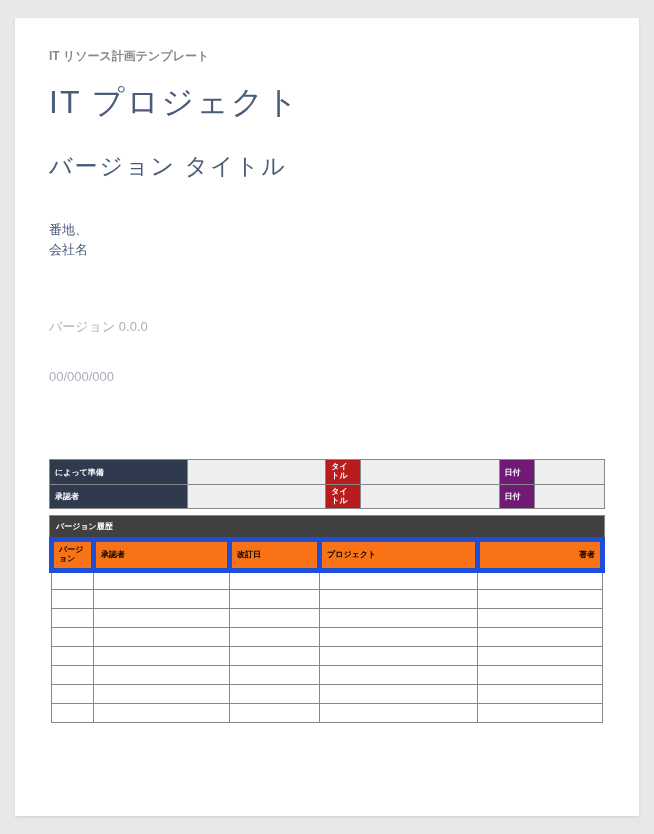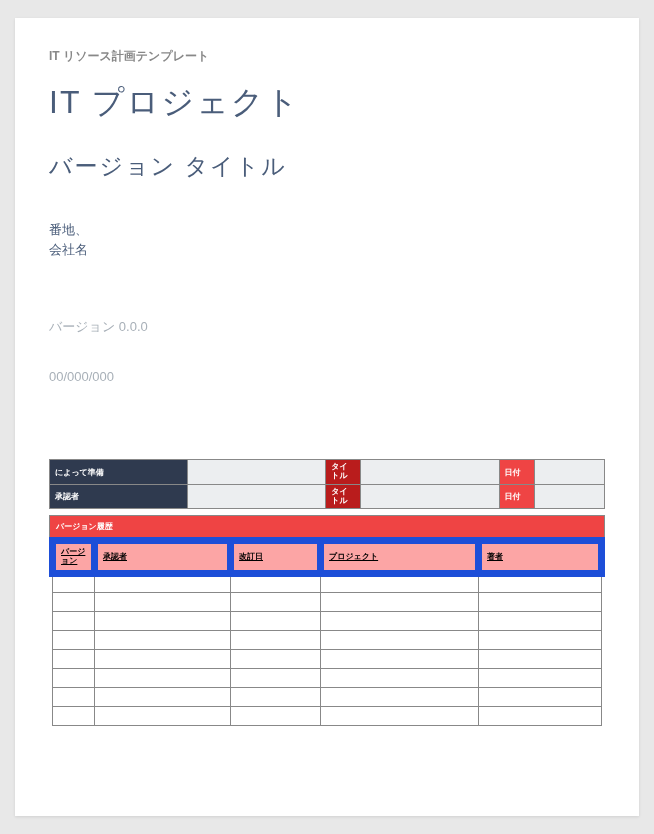--- a/index.html
+++ b/index.html
@@ -81,7 +81,7 @@
       width: 118px;
     }
     .approval-table .narrow-value-label {
-      background: #ef4444;
+      background: #701a75;
       color: #fff;
       font-weight: 600;
       width: 30px;

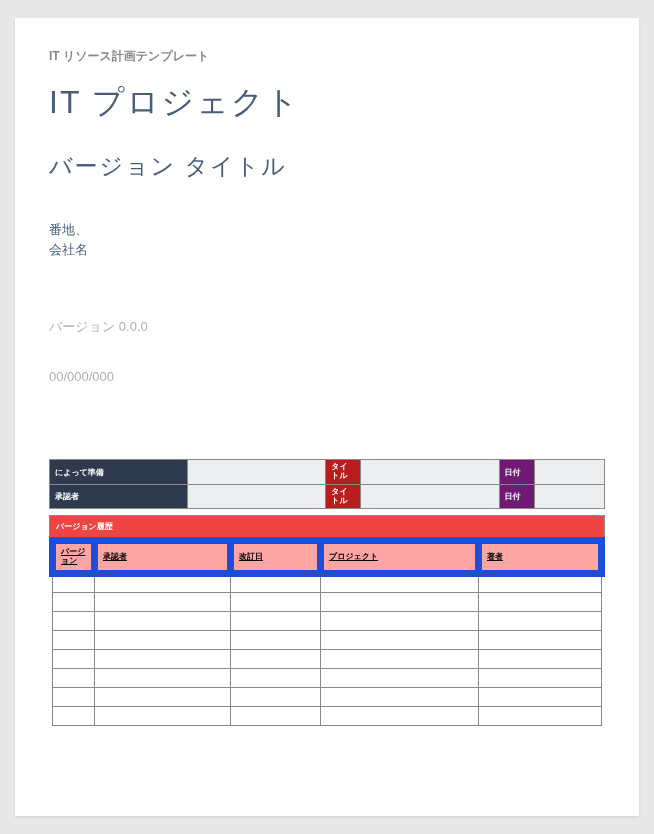--- a/index.html
+++ b/index.html
@@ -91,7 +91,7 @@
       width: 60px;
     }
     .history-header {
-      background: #ef4444;
+      background: #404040;
       color: #fff;
       font-size: 8px;
       font-weight: 600;

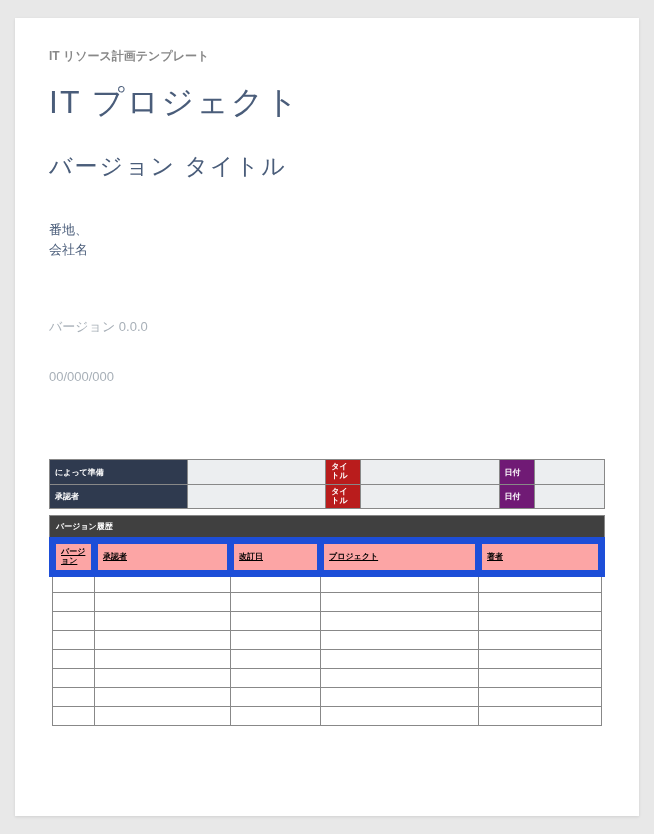--- a/index.html
+++ b/index.html
@@ -104,14 +104,13 @@
       border-collapse: collapse;
     }
     .history-table th {
-      background: #fca5a5;
+      background: #f97316;
       font-size: 8px;
       font-weight: 600;
       text-align: left;
       padding: 4px 5px;
-      border: 7px solid #1d4ed8;
+      border: 5px solid #1d4ed8;
       line-height: 1.1;
-      text-decoration: underline;
     }
     .history-table td {
       border: 1px solid #888;

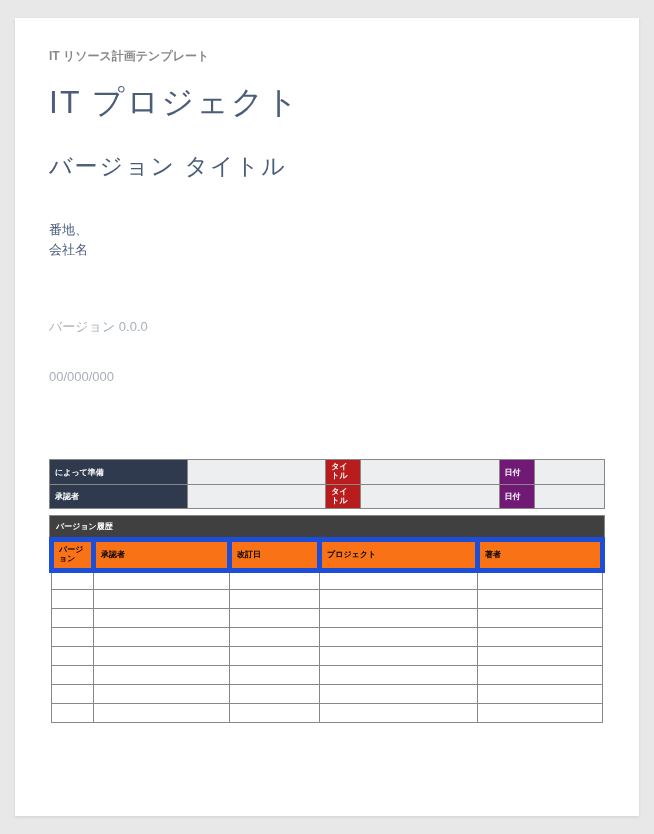--- a/index.html
+++ b/index.html
@@ -120,7 +120,7 @@
     .history-table .col-approver { width: 136px; }
     .history-table .col-revdate { width: 90px; margin-left: 12px; }
     .history-table .col-change { width: 158px; }
-    .history-table .col-author { width: auto; }
+    .history-table .col-author { width: auto; text-align: right; }
   </style>
 </head>
 <body>

